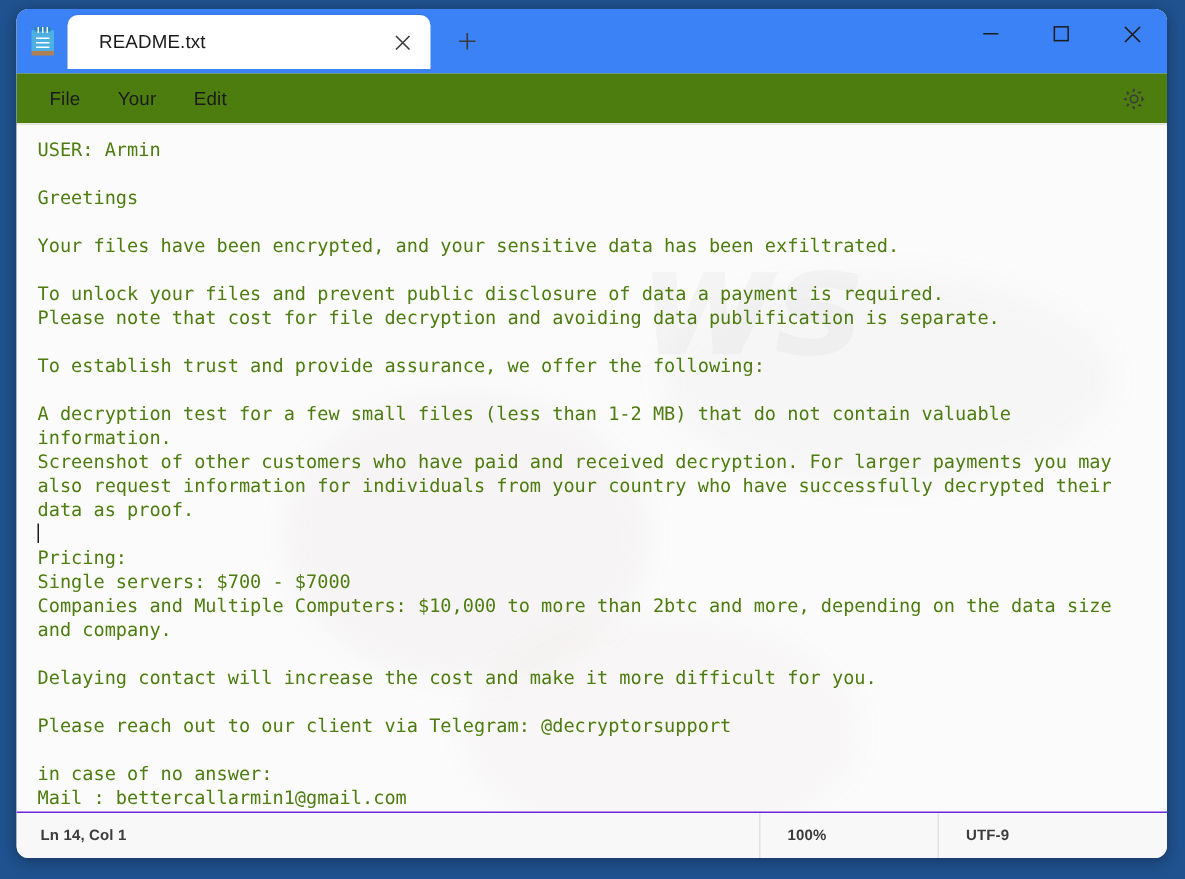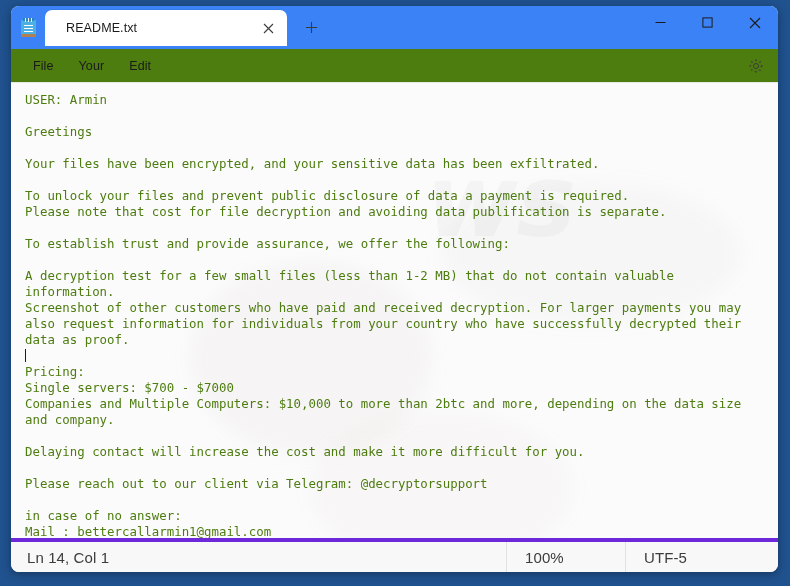--- a/index.html
+++ b/index.html
@@ -241,13 +241,14 @@
   .statusbar {
     height: 30px;
     background: #f8f8f8;
-    border-top: 4px solid #6d28d9;
-    display: flex;
-    align-items: center;
-    position: relative;
-    flex: 0 0 auto;
-    font-size: 15px;
+    border-top: 1px solid #6d28d9;
+    display: flex;
+    align-items: center;
+    position: relative;
+    flex: 0 0 auto;
+    font-size: 10px;
     color: #3c3c3c;
+    font-weight: bold;
   }
   .sb-left { margin-left: 16px; letter-spacing: .1px; }
   .sb-right {

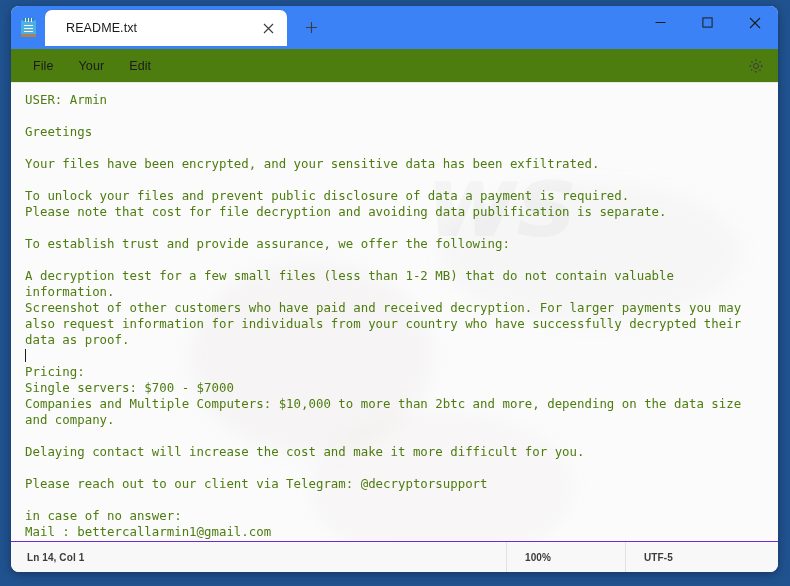--- a/index.html
+++ b/index.html
@@ -388,7 +388,7 @@
       <div class="sb-left">Ln 14, Col 1</div>
       <div class="sb-right">
         <div class="sb-cell sb-zoom">100%</div>
-        <div class="sb-cell sb-enc">UTF-5</div>
+        <div class="sb-cell sb-enc">UTF-9</div>
       </div>
     </div>
 

